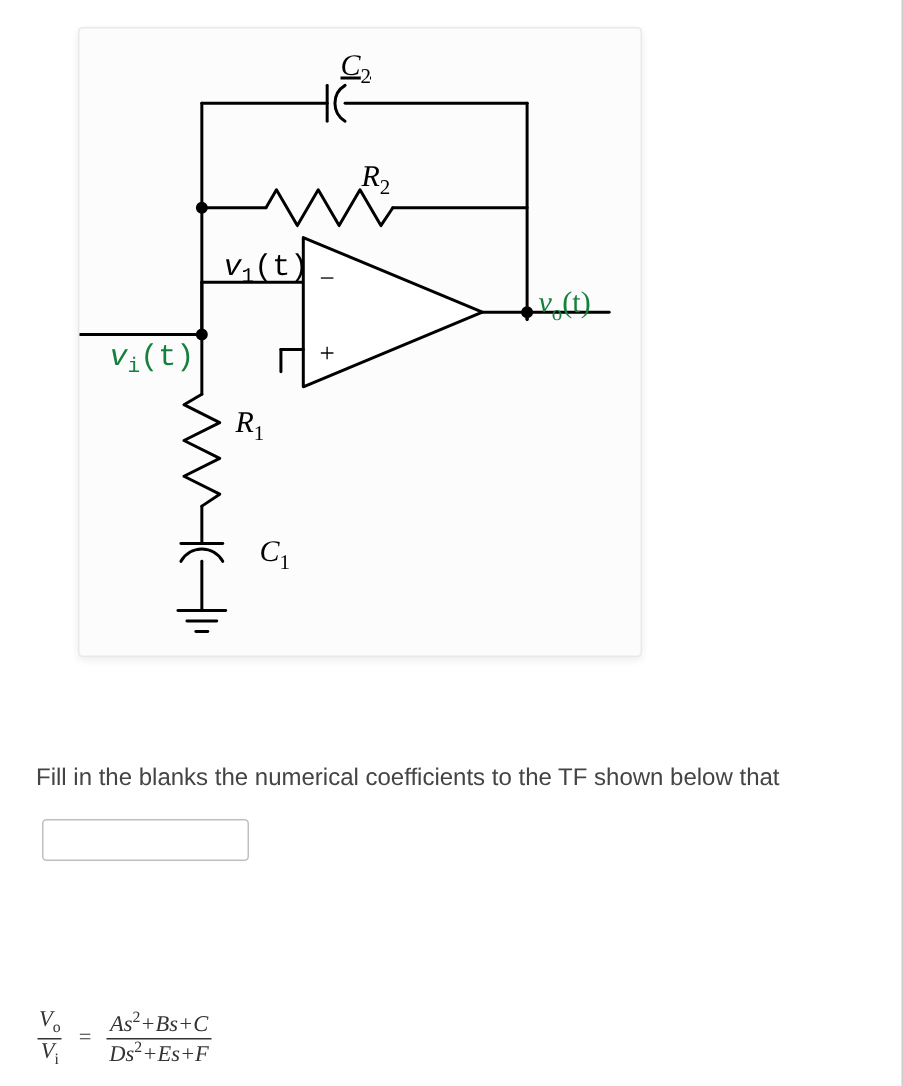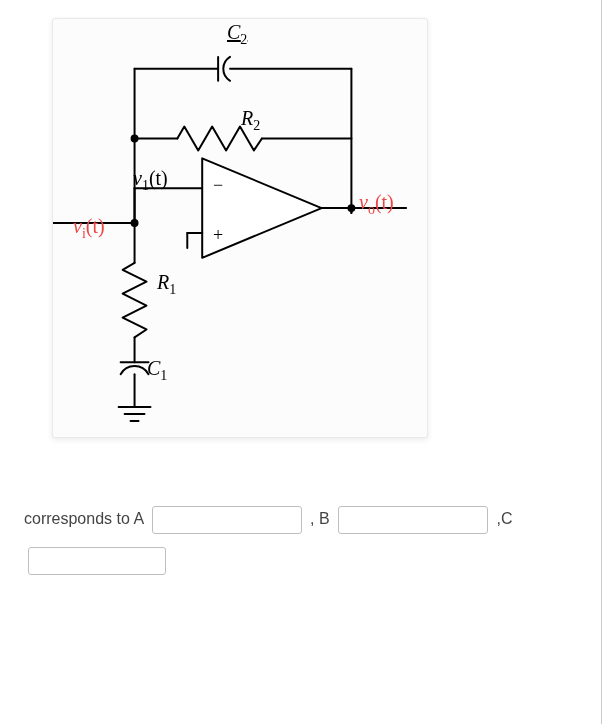--- a/index.html
+++ b/index.html
@@ -162,7 +162,7 @@
       </g>
     </svg>
 
-    <div class="lbl" style="left:174px; top:2px;text-decoration:underline;">
+    <div class="lbl" style="left:174px; top:14px;text-decoration:underline;">
       <span>C</span><sub>2</sub>
     </div>
     <div class="lbl" style="left:188px; top:88px;">

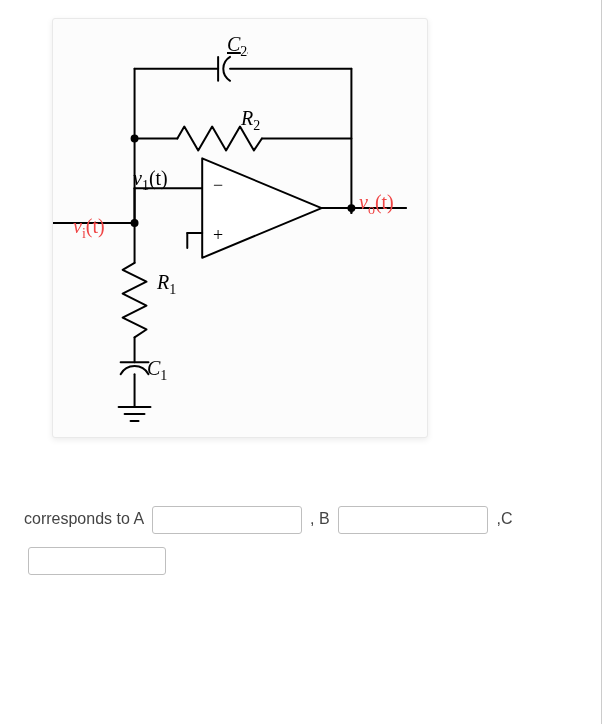--- a/index.html
+++ b/index.html
@@ -168,7 +168,7 @@
     <div class="lbl" style="left:188px; top:88px;">
       <span>R</span><sub>2</sub>
     </div>
-    <div class="lbl" style="left:80px; top:148px;">
+    <div class="lbl" style="left:96px; top:148px;font-family:Liberation Mono, monospace;">
       <span>v</span><sub>1</sub><span style="font-style:normal">(t)</span>
     </div>
     <div class="lbl blue" style="left:20px; top:196px;">

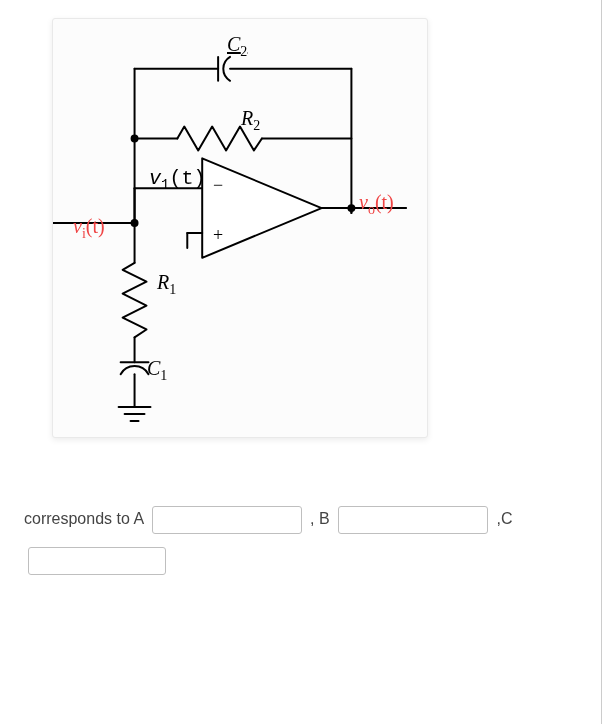--- a/index.html
+++ b/index.html
@@ -49,7 +49,7 @@
     color: #000;
     white-space: nowrap;
   }
-  .lbl.blue { color: #ef4444; text-align: center; }
+  .lbl.blue { color: #15803d; text-align: center; }
   sub { font-style: normal; font-size: 0.7em; }
 
   

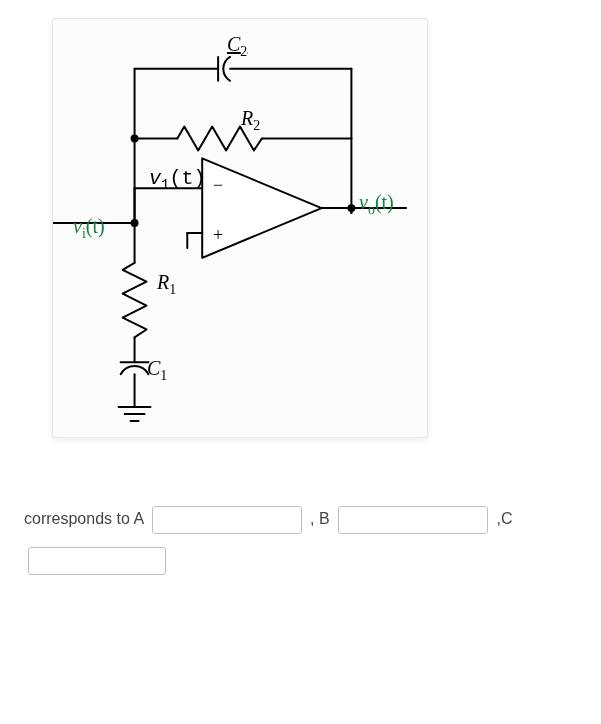--- a/index.html
+++ b/index.html
@@ -171,7 +171,7 @@
     <div class="lbl" style="left:96px; top:148px;font-family:Liberation Mono, monospace;">
       <span>v</span><sub>1</sub><span style="font-style:normal">(t)</span>
     </div>
-    <div class="lbl blue" style="left:20px; top:196px;">
+    <div class="lbl blue" style="left:20px; top:208px;font-family:Liberation Mono, monospace;">
       <span>v</span><sub>i</sub><span style="font-style:normal">(t)</span>
     </div>
     <div class="lbl blue" style="left:306px; top:172px;">

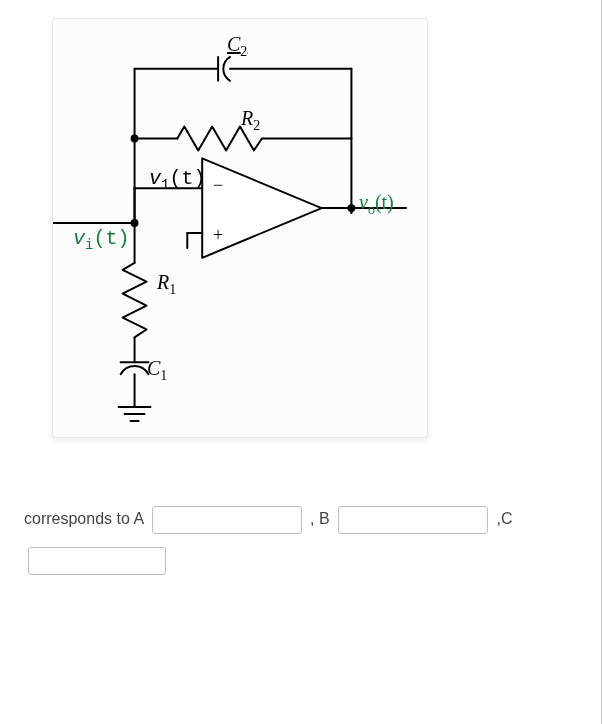--- a/index.html
+++ b/index.html
@@ -182,7 +182,7 @@
     <div class="lbl" style="left:104px; top:252px;">
       <span>R</span><sub>1</sub>
     </div>
-    <div class="lbl" style="left:94px; top:338px;text-align:center;">
+    <div class="lbl" style="left:120px; top:338px;text-align:center;">
       <span>C</span><sub>1</sub>
     </div>
   </div>

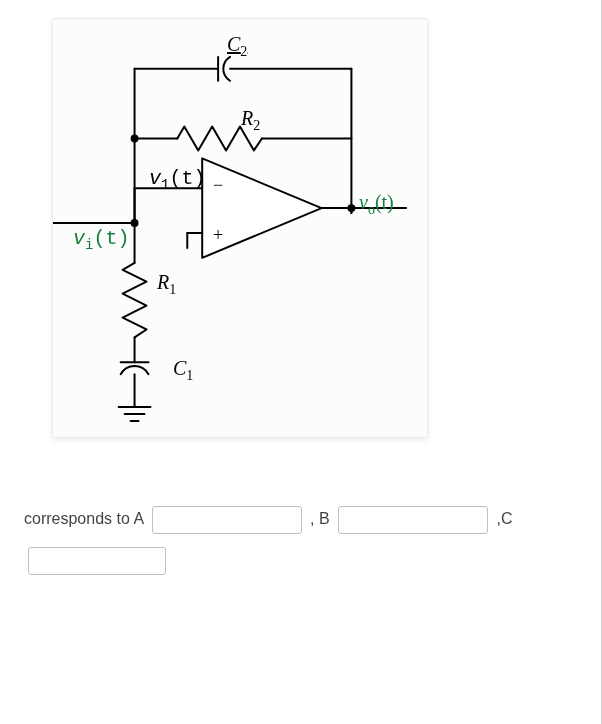--- a/index.html
+++ b/index.html
@@ -188,6 +188,7 @@
   </div>
 
   <div class="prompt">
+    <div>Fill in the blanks the numerical coefficients to the TF shown below that</div>
 
     <div class="block-row">
       <span>corresponds to A</span>

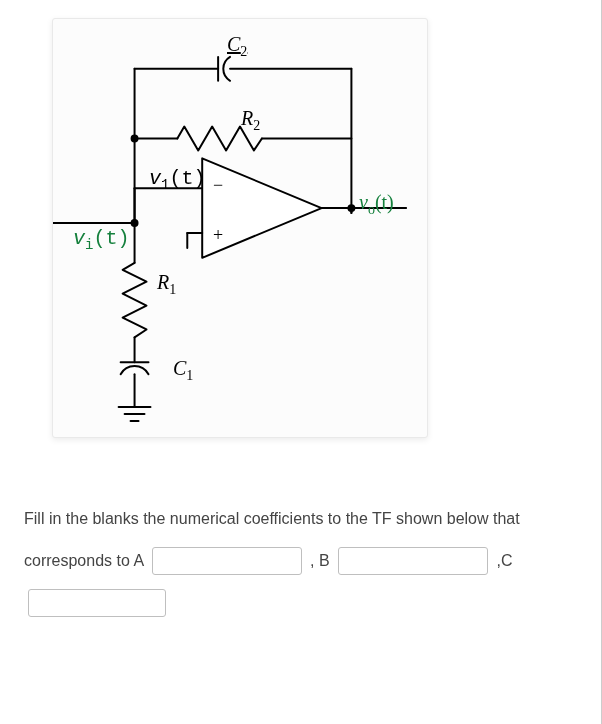--- a/index.html
+++ b/index.html
@@ -190,13 +190,6 @@
   <div class="prompt">
     <div>Fill in the blanks the numerical coefficients to the TF shown below that</div>
 
-    <div class="block-row">
-      <span>corresponds to A</span>
-      <input class="text-input w160" type="text" value="" style="">
-      <span>, B</span>
-      <input class="text-input w160" type="text" value="" style="">
-      <span>,C</span>
-    </div>
 
 
     <div class="block-row">

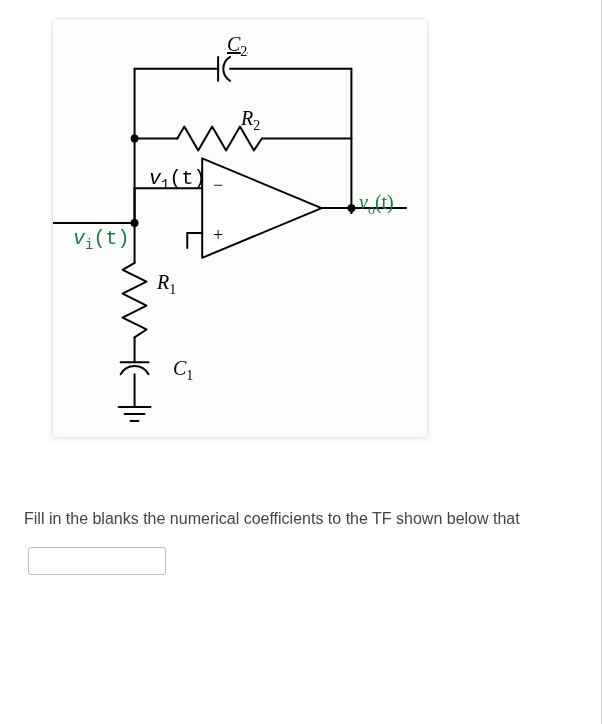--- a/index.html
+++ b/index.html
@@ -197,6 +197,17 @@
     </div>
   </div>
 
+  <div class="equation">
+    <span class="frac">
+      <span class="num"><i>V</i><span class="ssub">o</span></span>
+      <span class="den"><i>V</i><span class="ssub">i</span></span>
+    </span>
+    <span>=</span>
+    <span class="frac">
+      <span class="num"><i>As</i><span class="sup">2</span><i>+Bs+C</i></span>
+      <span class="den"><i>Ds</i><span class="sup">2</span><i>+Es+F</i></span>
+    </span>
+  </div>
 
 </div>
 

